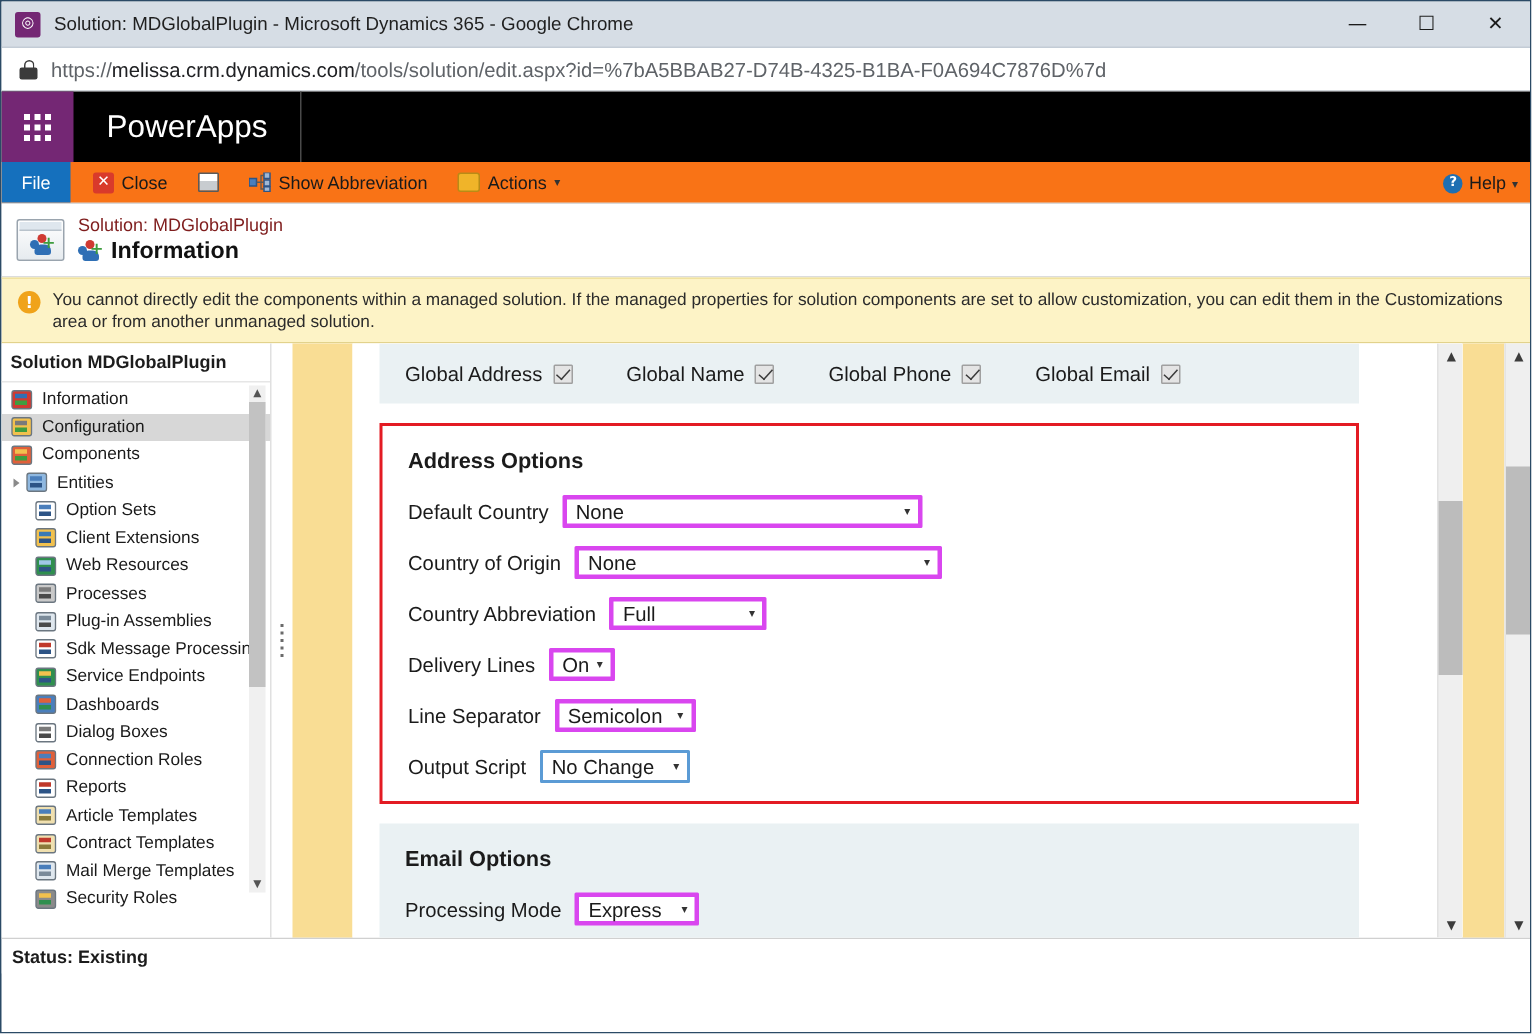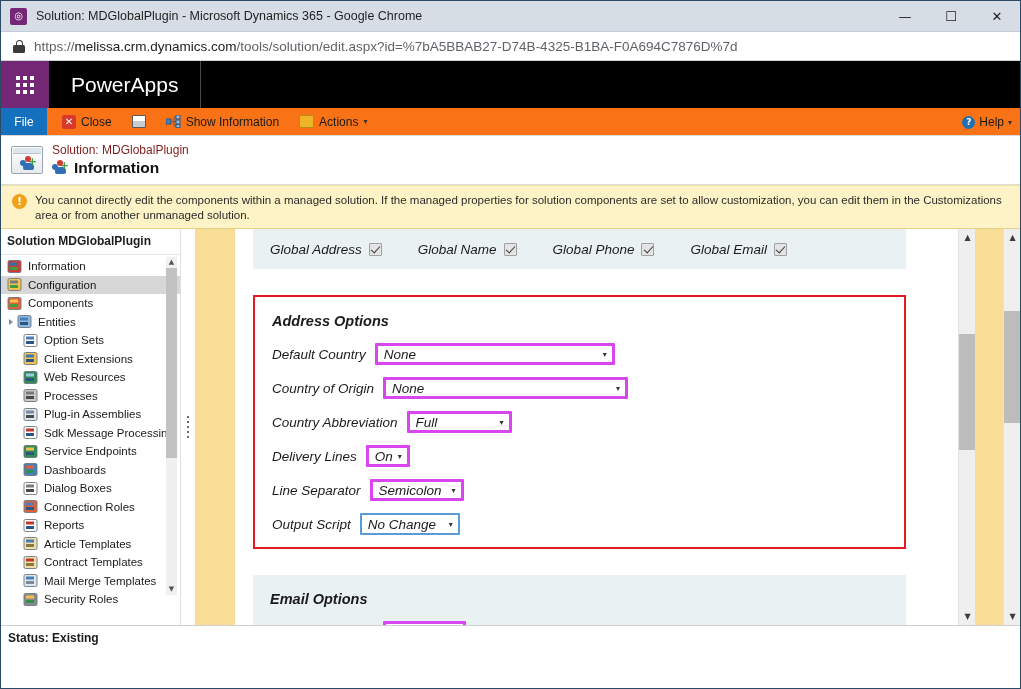--- a/index.html
+++ b/index.html
@@ -472,7 +472,7 @@
             <path d="M5 6.5 H8 V2 H10 M8 6.5 H10 M8 6.5 V11 H10" stroke="#5a5a5a" fill="none" stroke-width="0.9"></path>
           </svg>
         </span>
-        <span>Show Information</span>
+        <span>Show Abbreviation</span>
       </div>
       <div class="rb-item">
         <span class="icn icn-actions"></span>

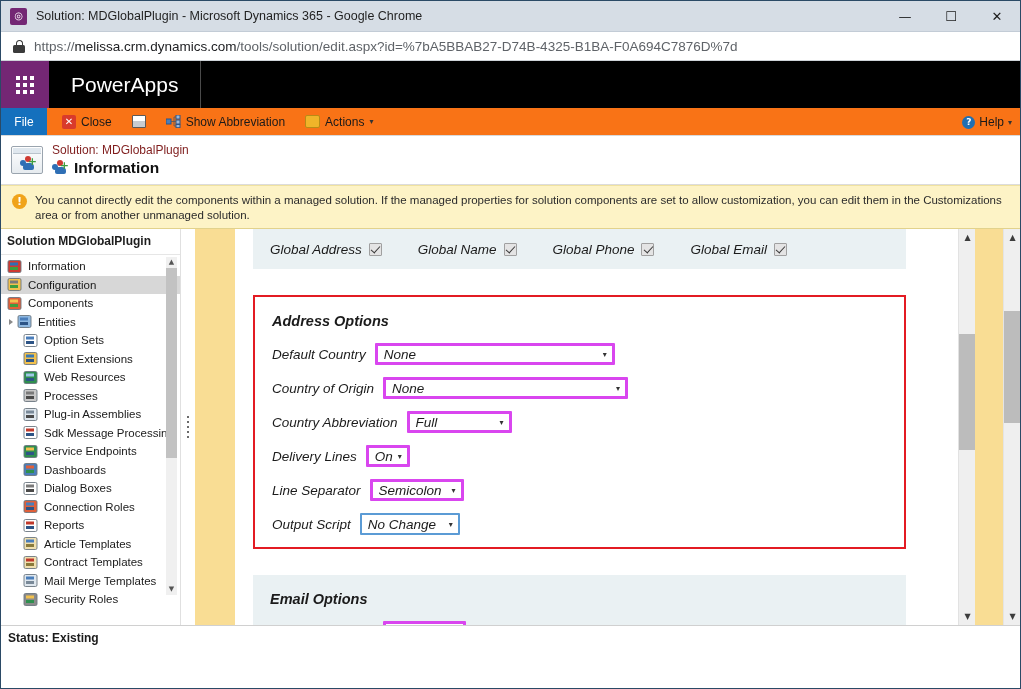--- a/index.html
+++ b/index.html
@@ -295,7 +295,7 @@
   .content {
     flex: 1; position: relative; background: #fff; overflow: hidden;
   }
-  .content-inner { padding: 0 16px 0 18px; font-style: italic; }
+  .content-inner { padding: 0 16px 0 18px; }
 
   .flags-bar {
     background: #eaf1f3;

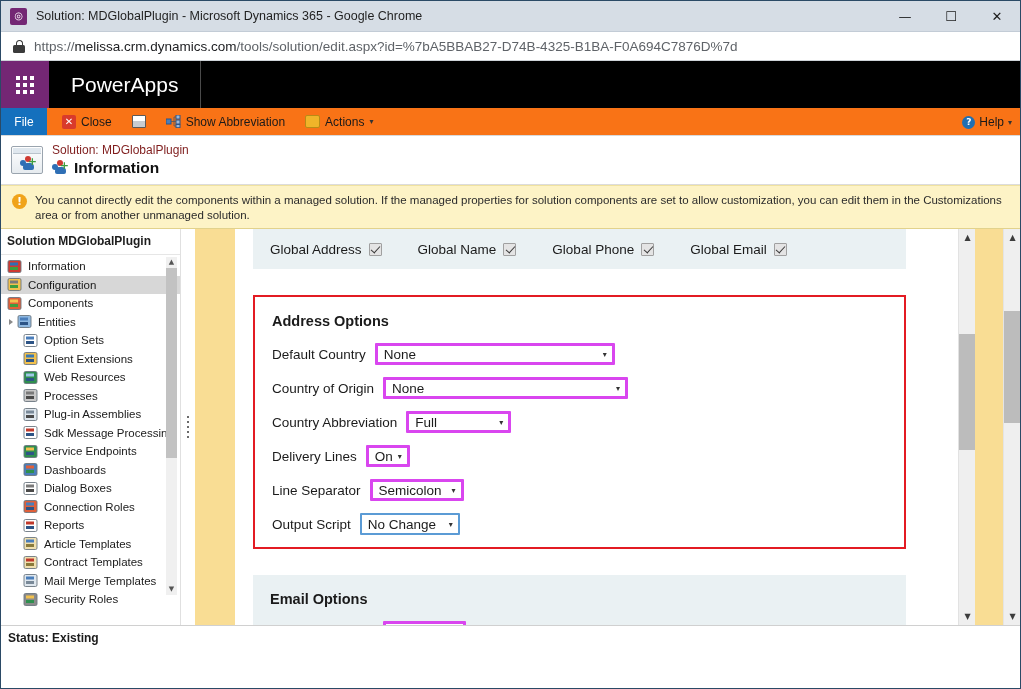--- a/index.html
+++ b/index.html
@@ -322,7 +322,7 @@
   }
 
   .panel {
-    margin-top: 26px; margin-right: 53px;
+    margin-top: 13px; margin-right: 53px;
     background: #fff;
     padding: 16px 0 12px 17px;
   }

